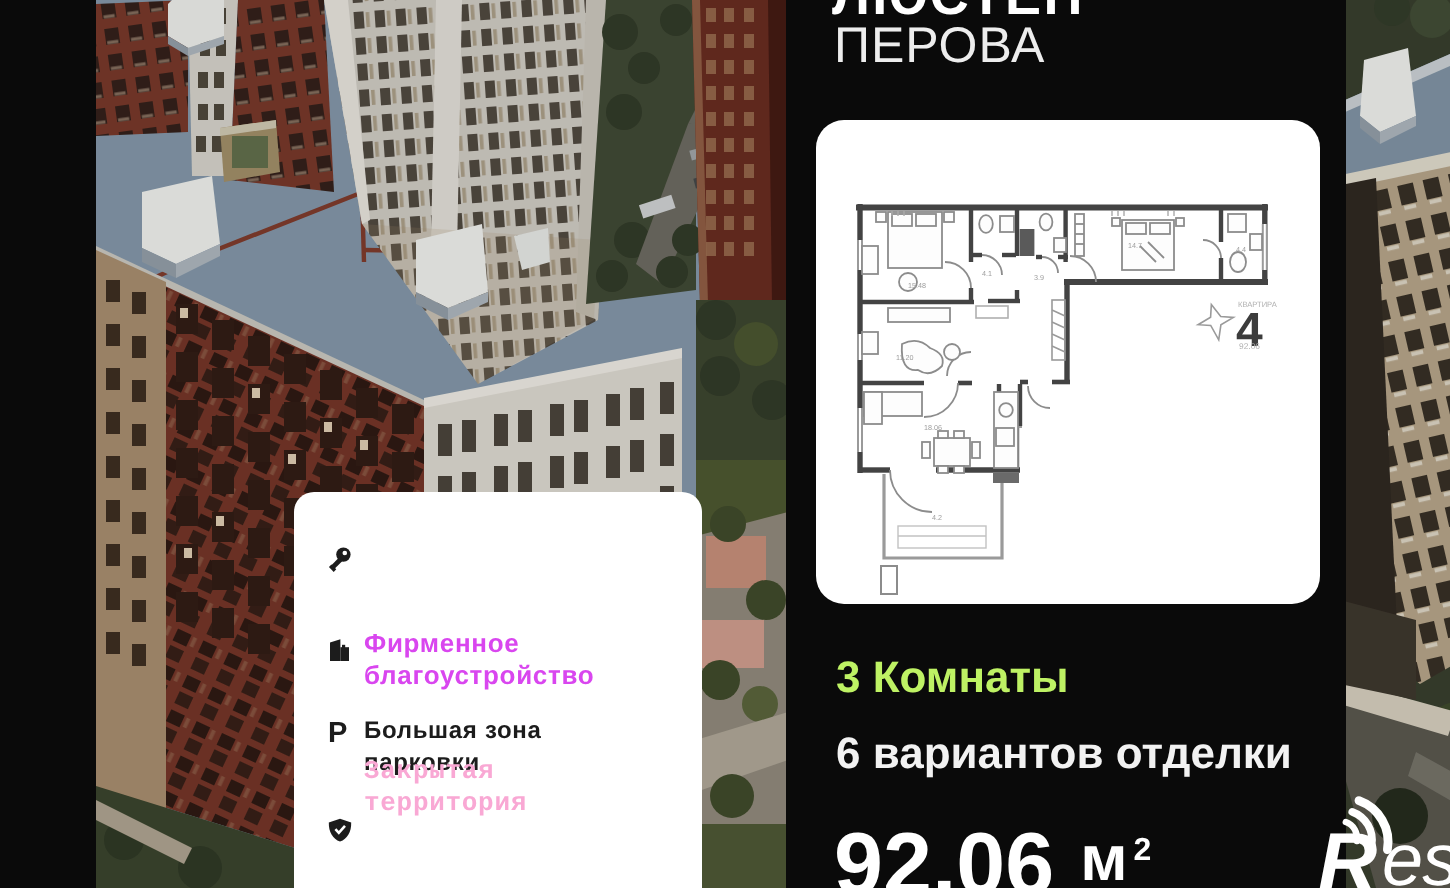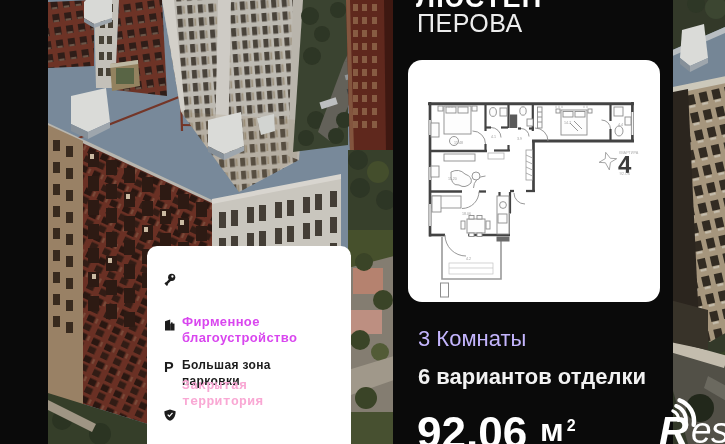--- a/index.html
+++ b/index.html
@@ -634,7 +634,7 @@
   <text x="571.5" y="174.5" fill="#b0b0b0" font-size="4.2" font-family="Liberation Sans">92.06</text>
 </svg>
 
-<div class="abs" style="left:370px;top:327.5px;color:#c4b5fd;font-size:22px;font-weight:400;line-height:22px;">3 Комнаты</div>
+<div class="abs" style="left:370px;top:327.5px;color:#bef264;font-size:22px;font-weight:700;line-height:22px;">3 Комнаты</div>
 <div class="abs" style="left:370px;top:366px;color:#f2f2f2;font-size:22px;font-weight:700;line-height:22px;">6 вариантов отделки</div>
 <div class="abs" style="left:369px;top:411.2px;color:#ffffff;font-size:44px;font-weight:700;line-height:44px;">92.06<span style="font-size:32px;margin-left:13px;line-height:0;vertical-align:7px;">м</span><span style="font-size:16px;line-height:0;vertical-align:17.5px;margin-left:3px;">2</span></div>
 

